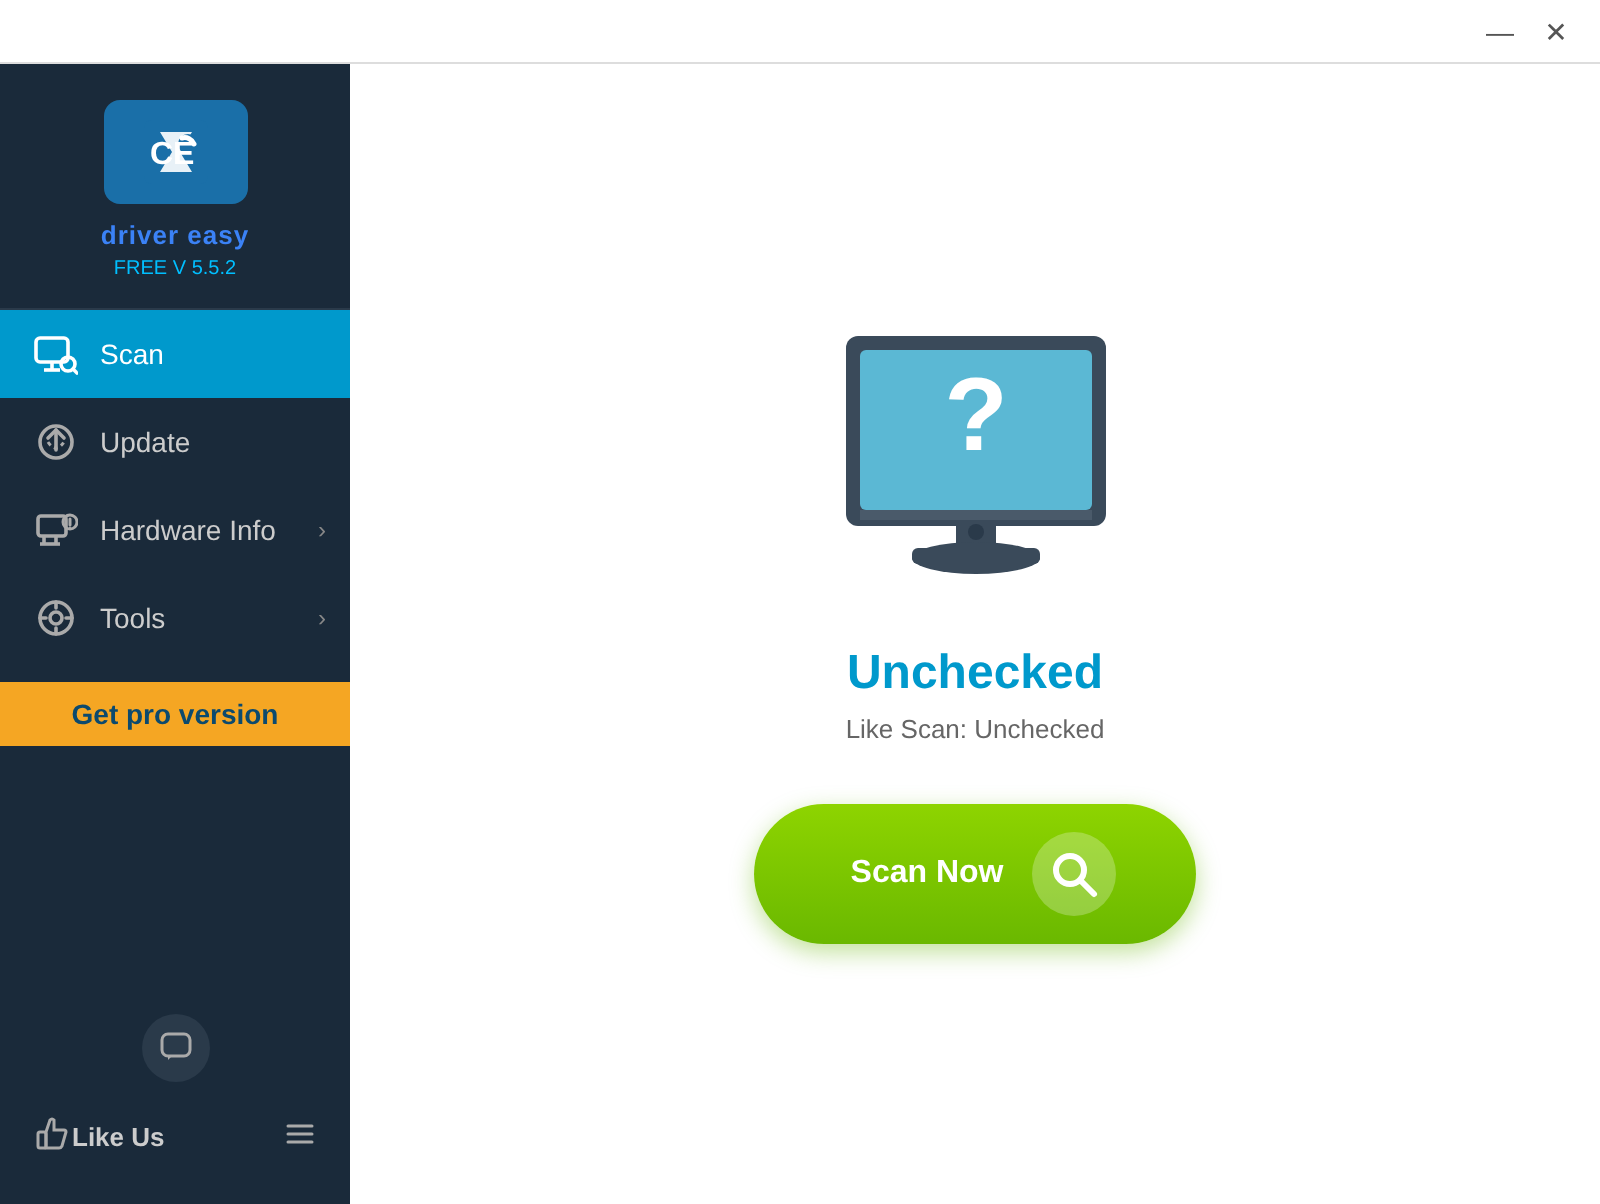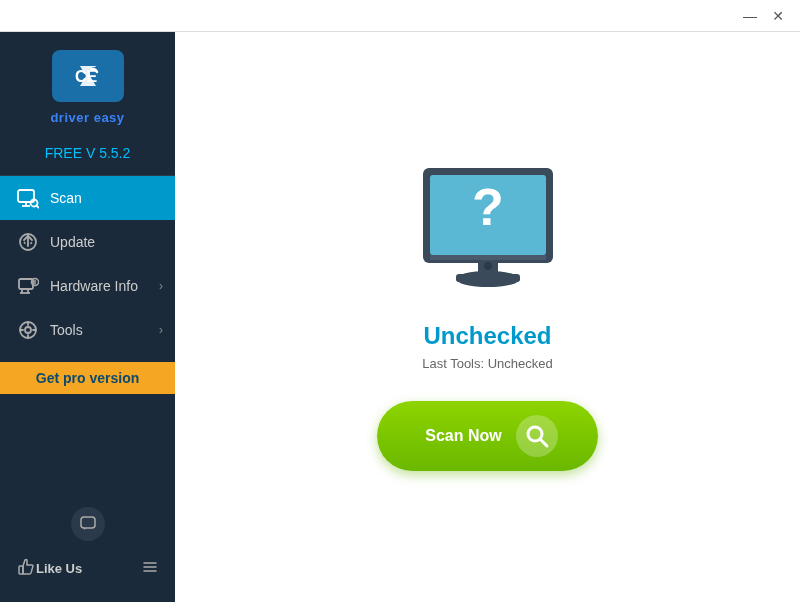--- a/index.html
+++ b/index.html
@@ -84,9 +84,9 @@
     }
 
     .app-version {
-      font-size: 14px;
+      font-size: 10px;
       color: #00bfff;
-      margin-top: 20px;
+      margin-top: 4px;
     }
 
     .nav-item {

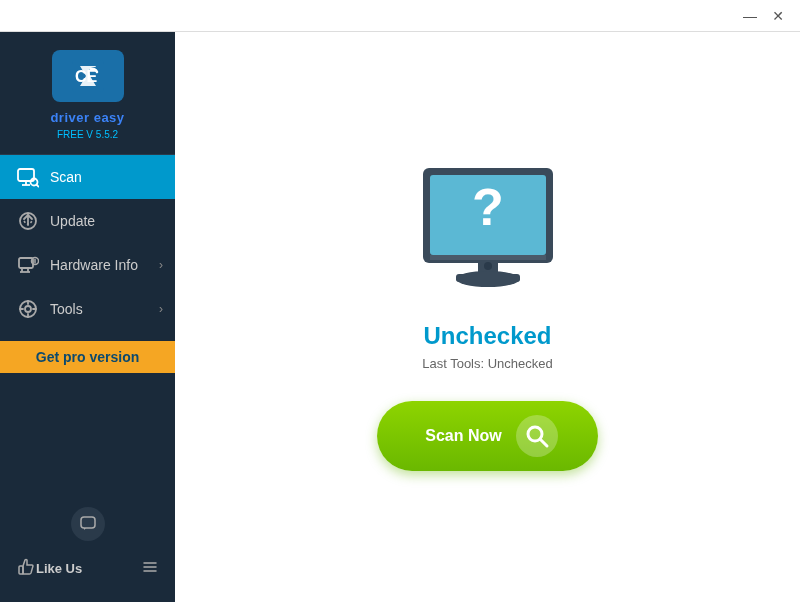--- a/index.html
+++ b/index.html
@@ -347,7 +347,7 @@
 
     <div class="status-title">Unchecked</div>
     <div class="status-sub">
-      <span>Last Tools: </span>
+      <span>Like Scan: </span>
       <span>Unchecked</span>
     </div>
 

